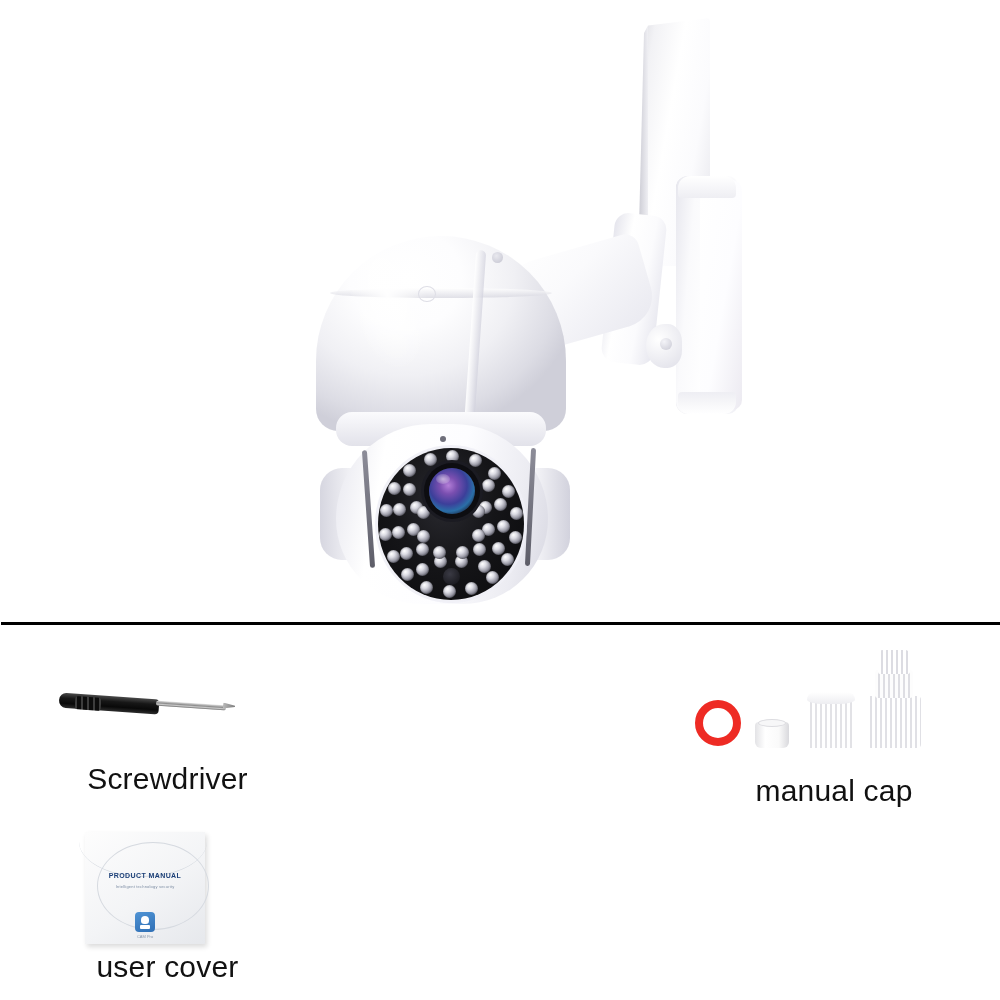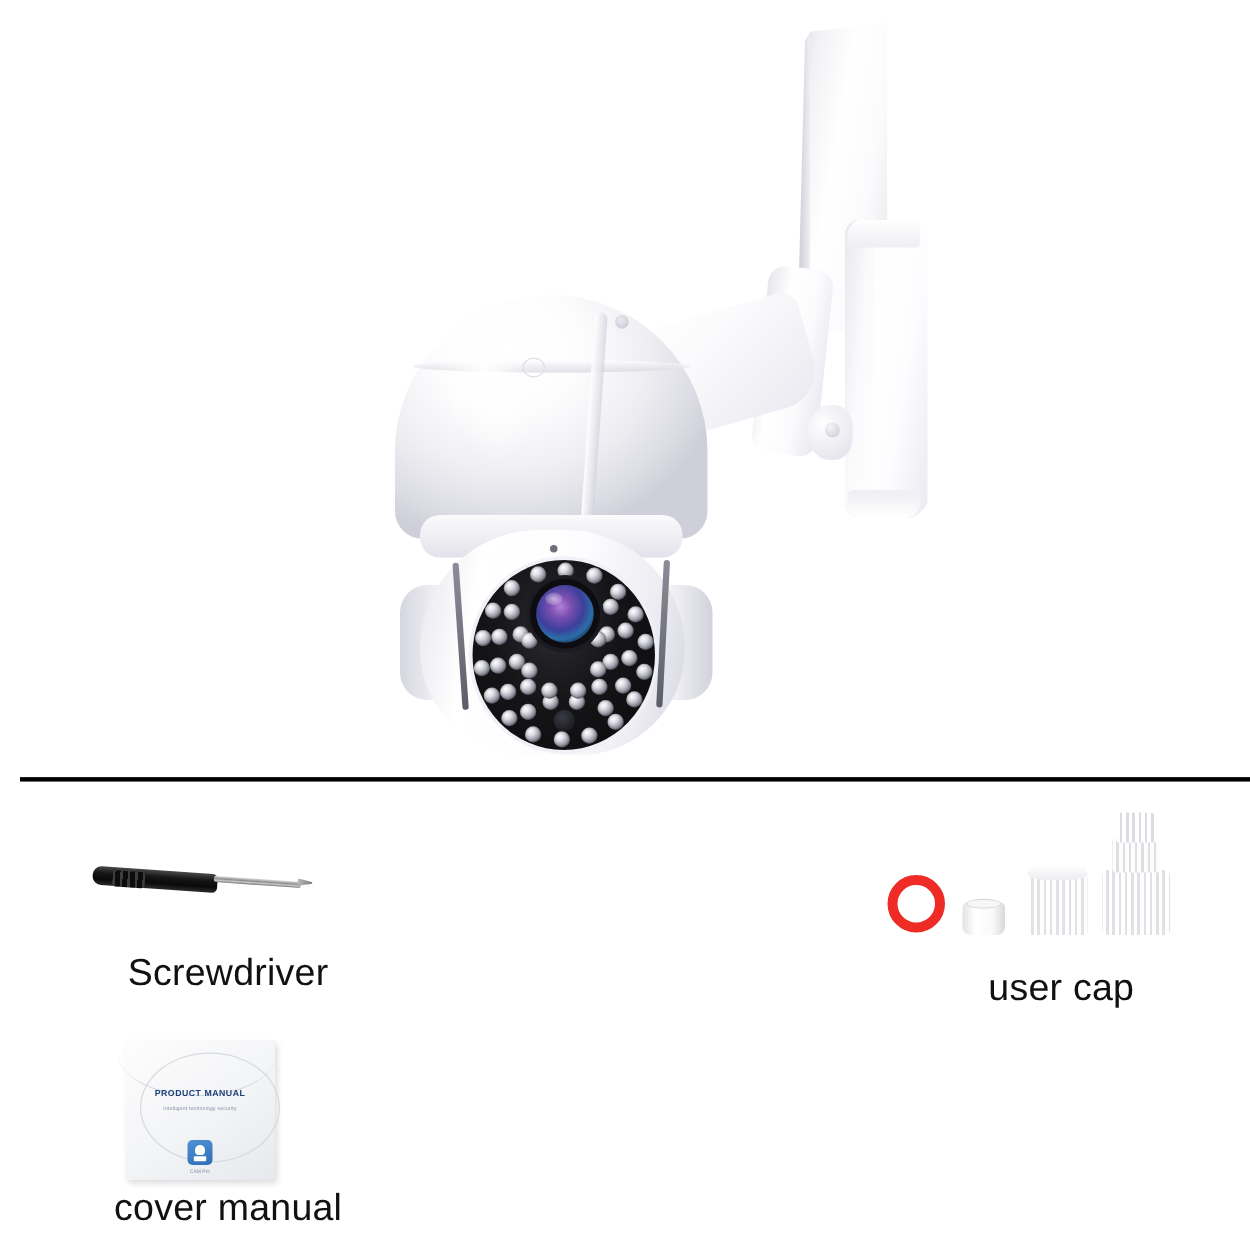--- a/index.html
+++ b/index.html
@@ -94,7 +94,7 @@
     box-shadow:inset 0 0 2px rgba(0,0,0,.5);}
 
   
-  .grid{position:absolute;left:16px;top:622px;width:797px;height:378px;}
+  .grid{position:absolute;left:1px;top:622px;width:797px;height:378px;}
   .hline{position:absolute;left:0;width:1000px;height:3px;background:#000;}
   .vline{position:absolute;width:3px;background:#000;}
   .cell{position:absolute;box-sizing:border-box;}

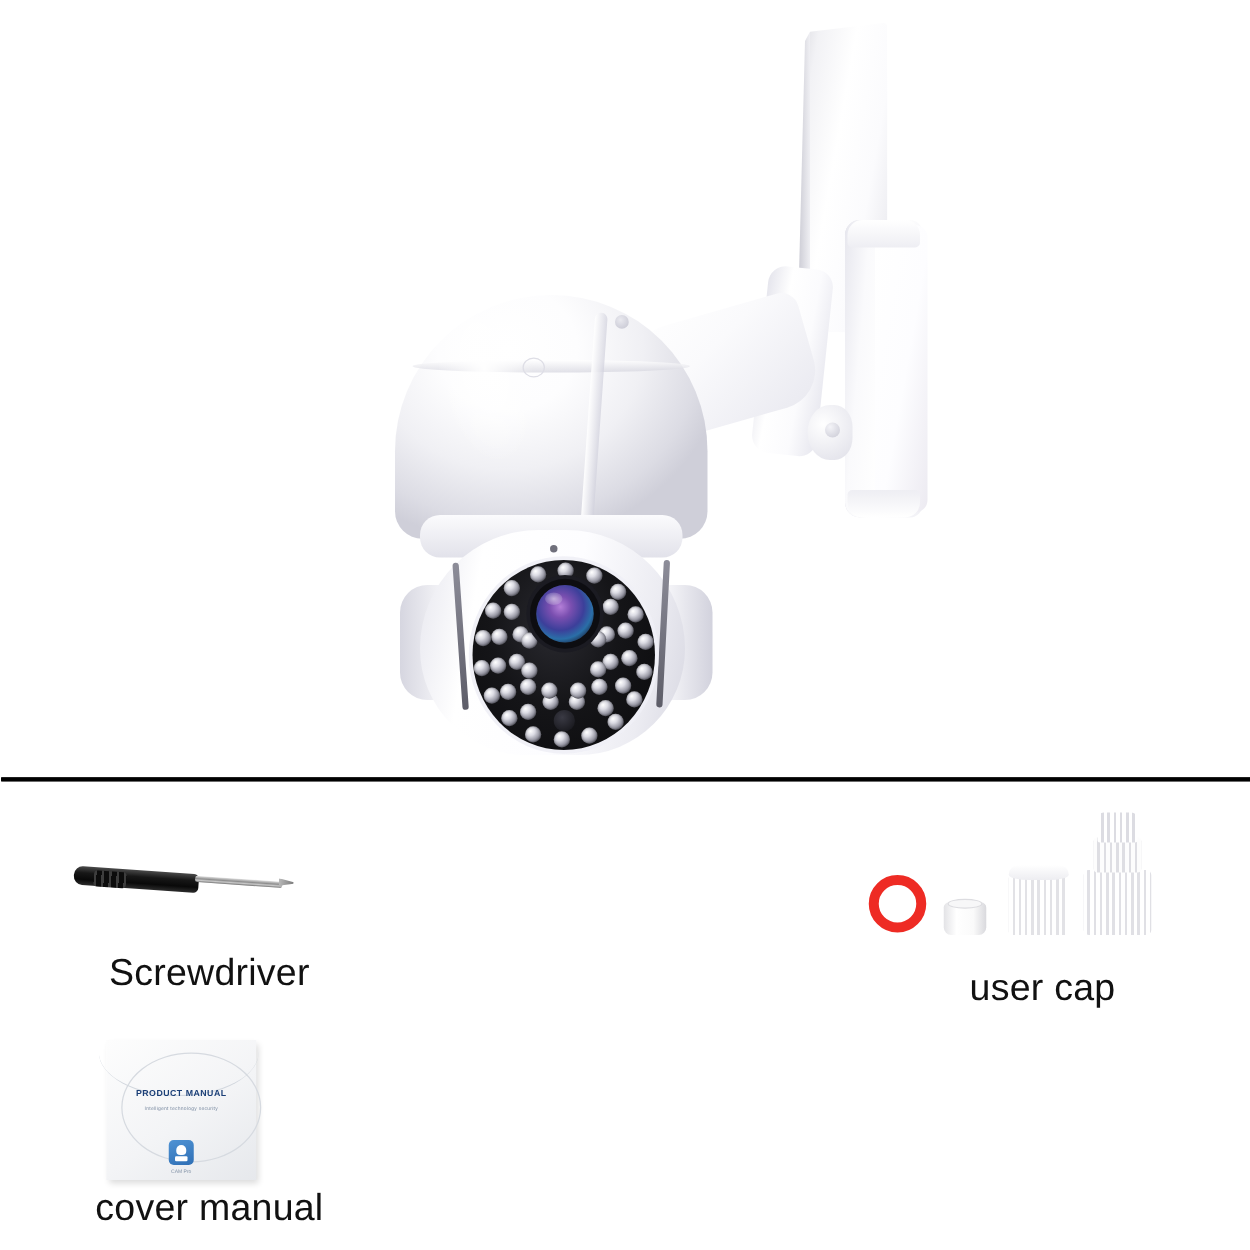--- a/index.html
+++ b/index.html
@@ -283,7 +283,7 @@
         <div class="conn-mid"></div>
         <div class="conn-top"></div>
       </div>
-      <div class="cell-label" style="top:152px">user cap</div>
+      <div class="cell-label" style="top:152px">manual cap</div>
     </div>
 
     <div class="cell" style="left:0;top:192px;width:333px;height:183px">

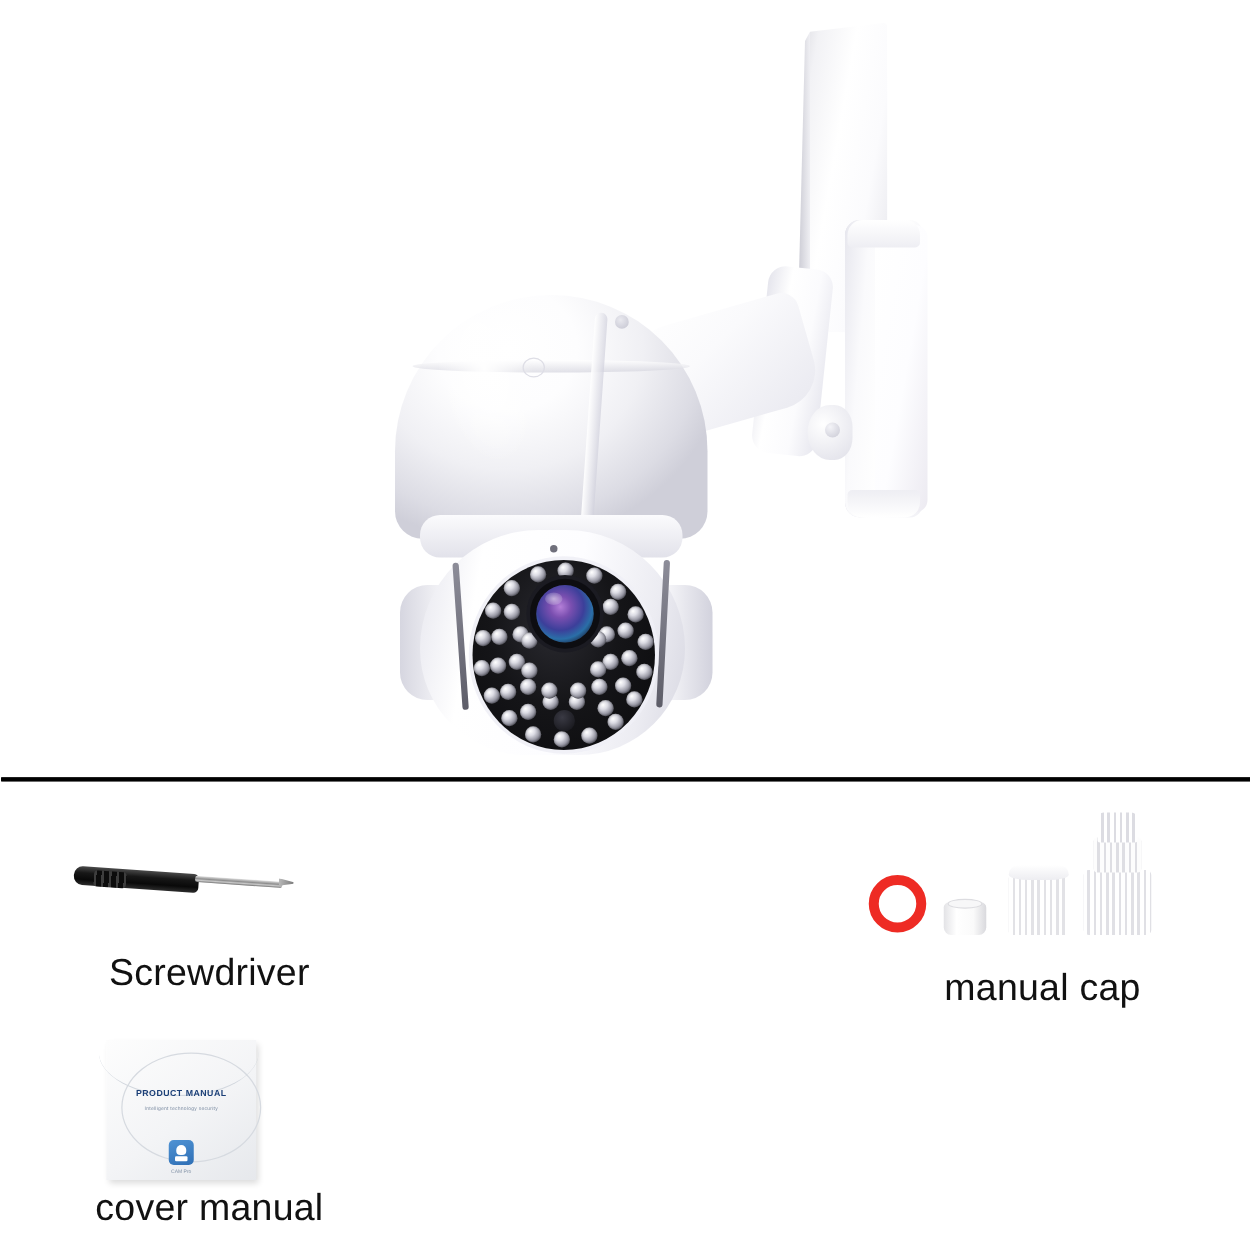--- a/index.html
+++ b/index.html
@@ -299,7 +299,7 @@
           <div class="manual-iconlbl">CAM Pro</div>
         </div>
       </div>
-      <div class="cell-label" style="top:136px">cover manual</div>
+      <div class="cell-label" style="top:136px">user cover</div>
     </div>
 
     <div class="cell" style="left:336px;top:192px;width:327px;height:183px"></div>

